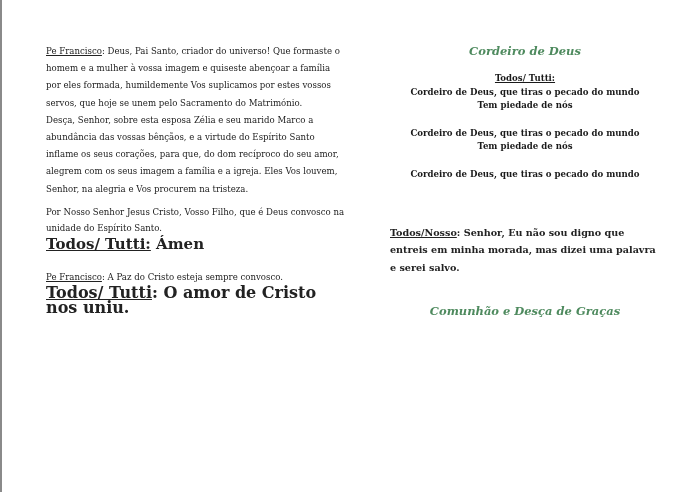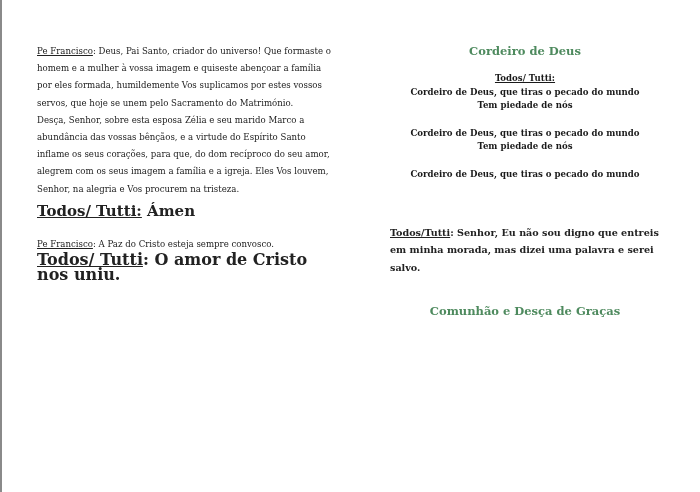--- a/index.html
+++ b/index.html
@@ -9,7 +9,7 @@
     }
     .left-edge { position: absolute; left: 0; top: 0; width: 2px; height: 492px; background: #8a8a8a; }
     .col { position: absolute; }
-    .left-col { left: 37px; top: 43px; width: 300px; font-size: 8.6px; line-height: 17.2px; }
+    .left-col { left: 46px; top: 43px; width: 300px; font-size: 8.6px; line-height: 17.2px; }
     .right-col { left: 390px; top: 44px; width: 270px; font-size: 8.6px; }
     .speaker { text-decoration: underline; }
     .resp-label { text-decoration: underline; font-weight: bold; }

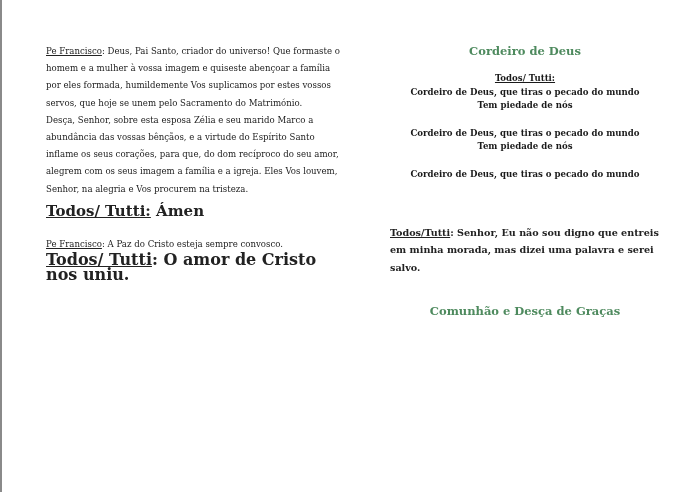--- a/index.html
+++ b/index.html
@@ -20,6 +20,7 @@
     .heading {
       color: #4e8a5e; font-weight: bold; text-align: center; font-size: 11.5px;
       font-family: "DejaVu Serif", serif;
+      font-style: italic;
     }
     .chant { text-align: center; font-weight: bold; font-size: 8.6px; line-height: 13.6px; color: #1a1a1a; }
     .bigresp { font-size: 9.6px; line-height: 17.5px; }

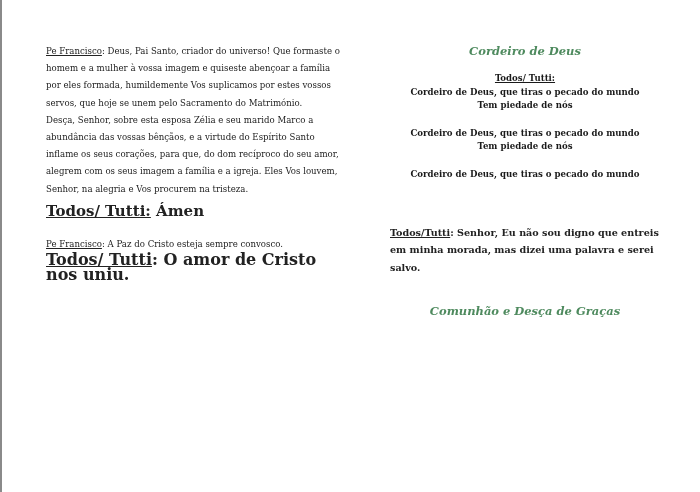--- a/index.html
+++ b/index.html
@@ -37,6 +37,7 @@
     <span>Desça, Senhor, sobre esta esposa Zélia e seu marido Marco a abundância das vossas bênçãos, e a virtude do Espírito Santo inflame os seus corações, para que, do dom recíproco do seu amor, alegrem com os seus imagem a família e a igreja. Eles Vos louvem, Senhor, na alegria e Vos procurem na tristeza.</span><br>
   </p>
   <div class="gap"></div>
+  <p class="normal">Por Nosso Senhor Jesus Cristo, Vosso Filho, que é Deus convosco na unidade do Espírito Santo.</p>
   <p class="bold" style="font-size:15px;line-height:15px;">
     <span class="resp-label">Todos/ Tutti:</span><span> Ámen</span>
   </p>

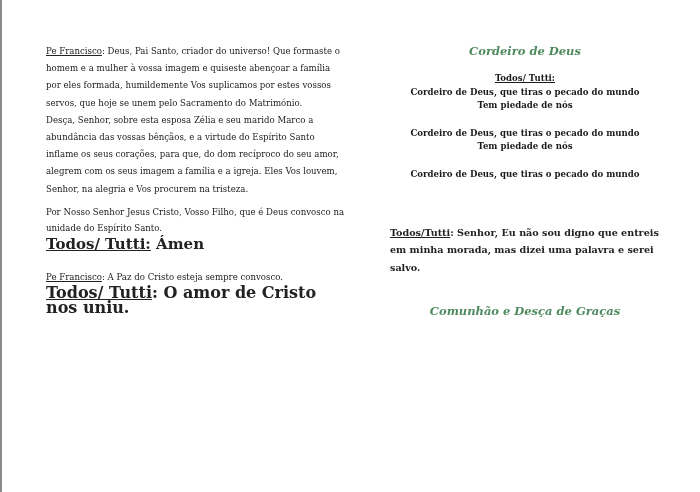--- a/index.html
+++ b/index.html
@@ -66,7 +66,7 @@
   <div style="height:34px"></div>
   <div style="height:8px"></div>
   <p class="bold bigresp">
-    <span class="resp-label">Todos/Tutti</span><span>: Senhor, Eu não sou digno que entreis em minha morada, mas dizei uma palavra e serei salvo.</span>
+    <span class="resp-label">Todos/Nosso</span><span>: Senhor, Eu não sou digno que entreis em minha morada, mas dizei uma palavra e serei salvo.</span>
   </p>
   <div style="height:28px"></div>
   <div class="heading">Comunhão e Desça de Graças</div>

